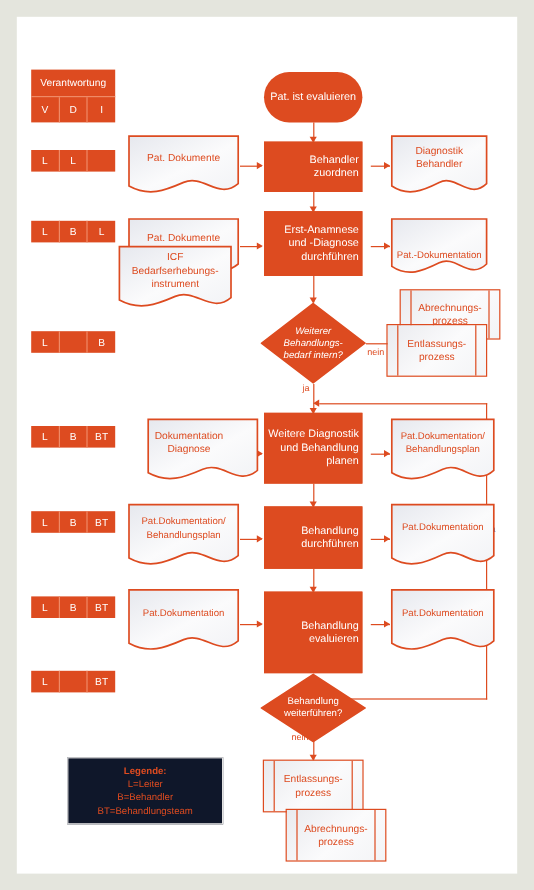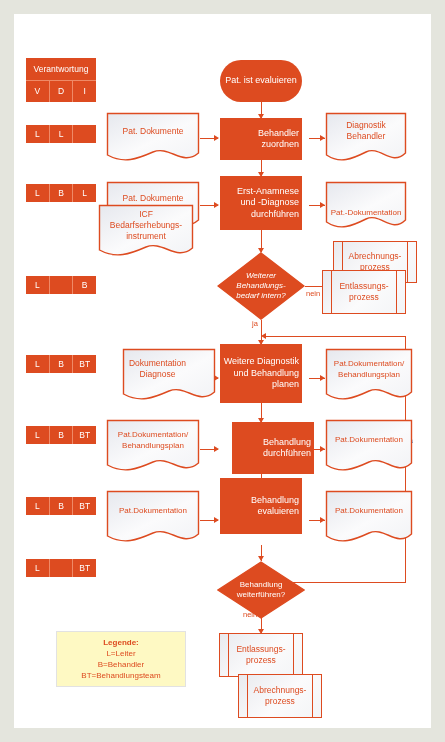--- a/index.html
+++ b/index.html
@@ -236,7 +236,7 @@
     <span>Weitere Diagnostik und Behandlung planen</span>
   </div>
 
-  <div class="proc" style="left:206px;top:408px;width:82px;height:52px;margin-left:12px;">
+  <div class="proc" style="left:206px;top:408px;width:82px;height:52px;">
     <span>Behandlung durchführen</span>
   </div>
 

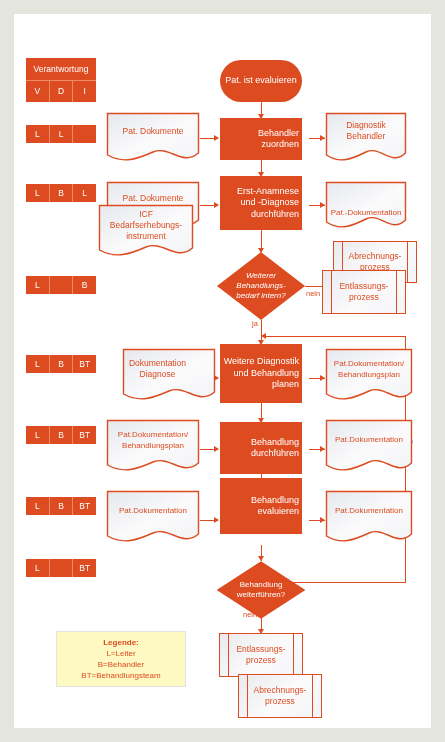--- a/index.html
+++ b/index.html
@@ -240,7 +240,7 @@
     <span>Behandlung durchführen</span>
   </div>
 
-  <div class="proc" style="left:206px;top:464px;width:82px;height:56px;">
+  <div class="proc" style="left:206px;top:479px;width:82px;height:68px;">
     <span>Behandlung evaluieren</span>
   </div>
 

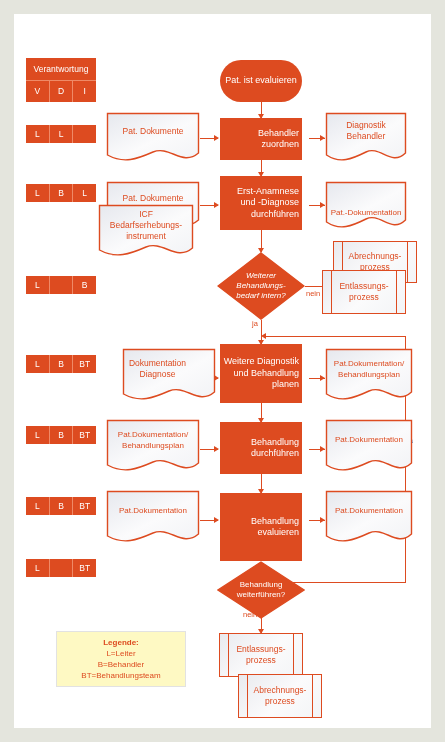--- a/index.html
+++ b/index.html
@@ -96,7 +96,7 @@
   .lbl.blue{color:#2f6fbf;}
   
   .legend{
-    position:absolute;background:#fef9c3;border:1px solid #e2e2e2;
+    position:absolute;background:#0f172a;border:1px solid #e2e2e2;
     display:flex;flex-direction:column;align-items:center;justify-content:center;
     color:#DD4B20;font-size:8px;line-height:11px;box-sizing:border-box;
   }

